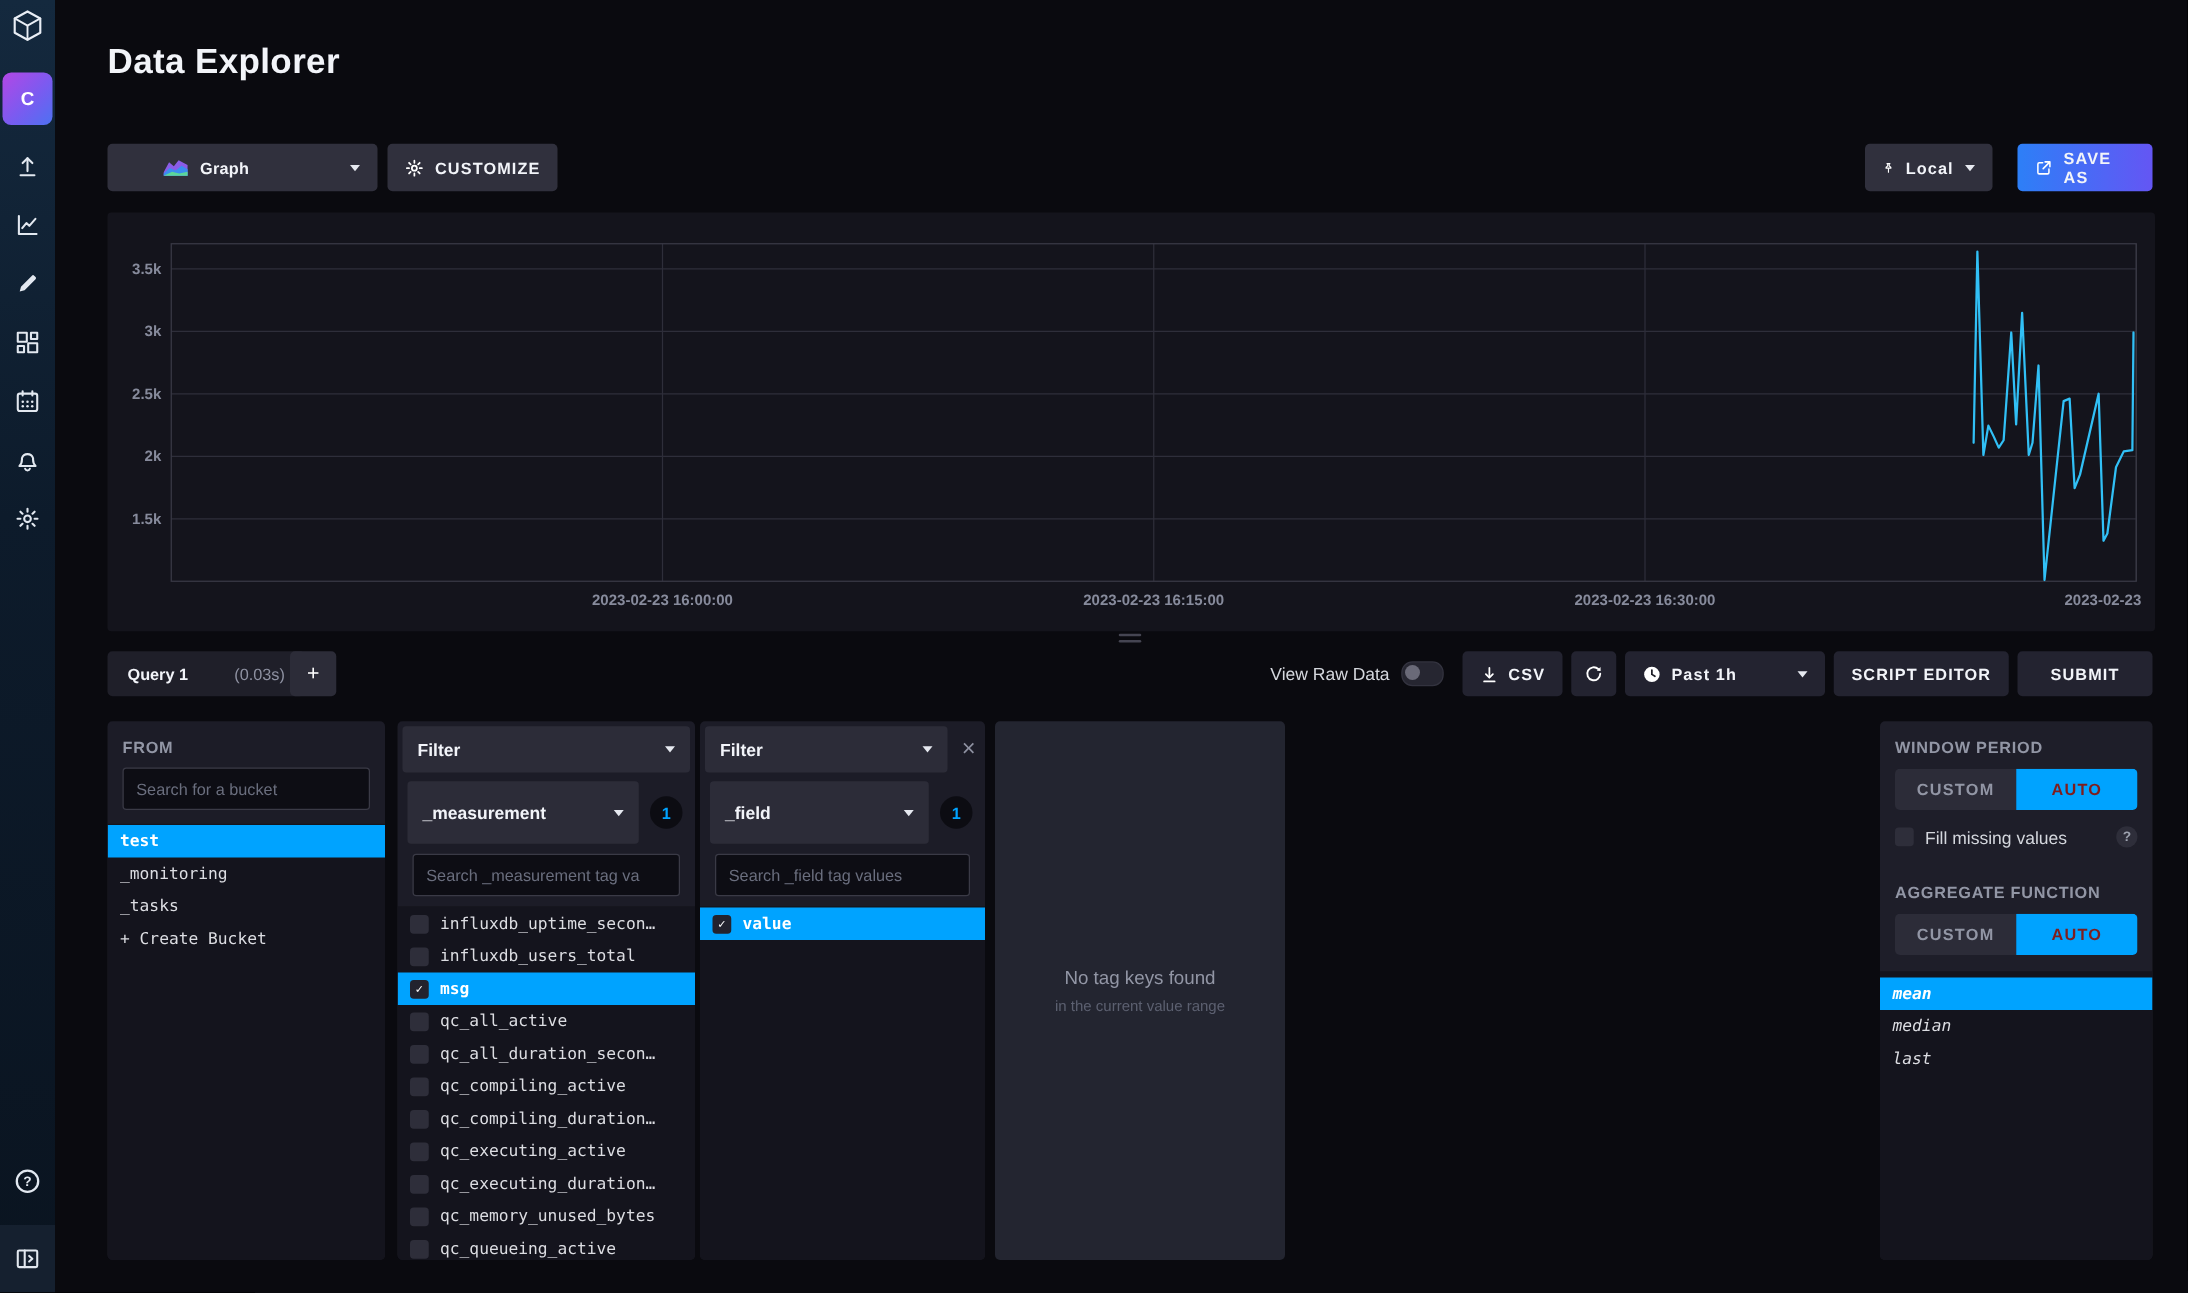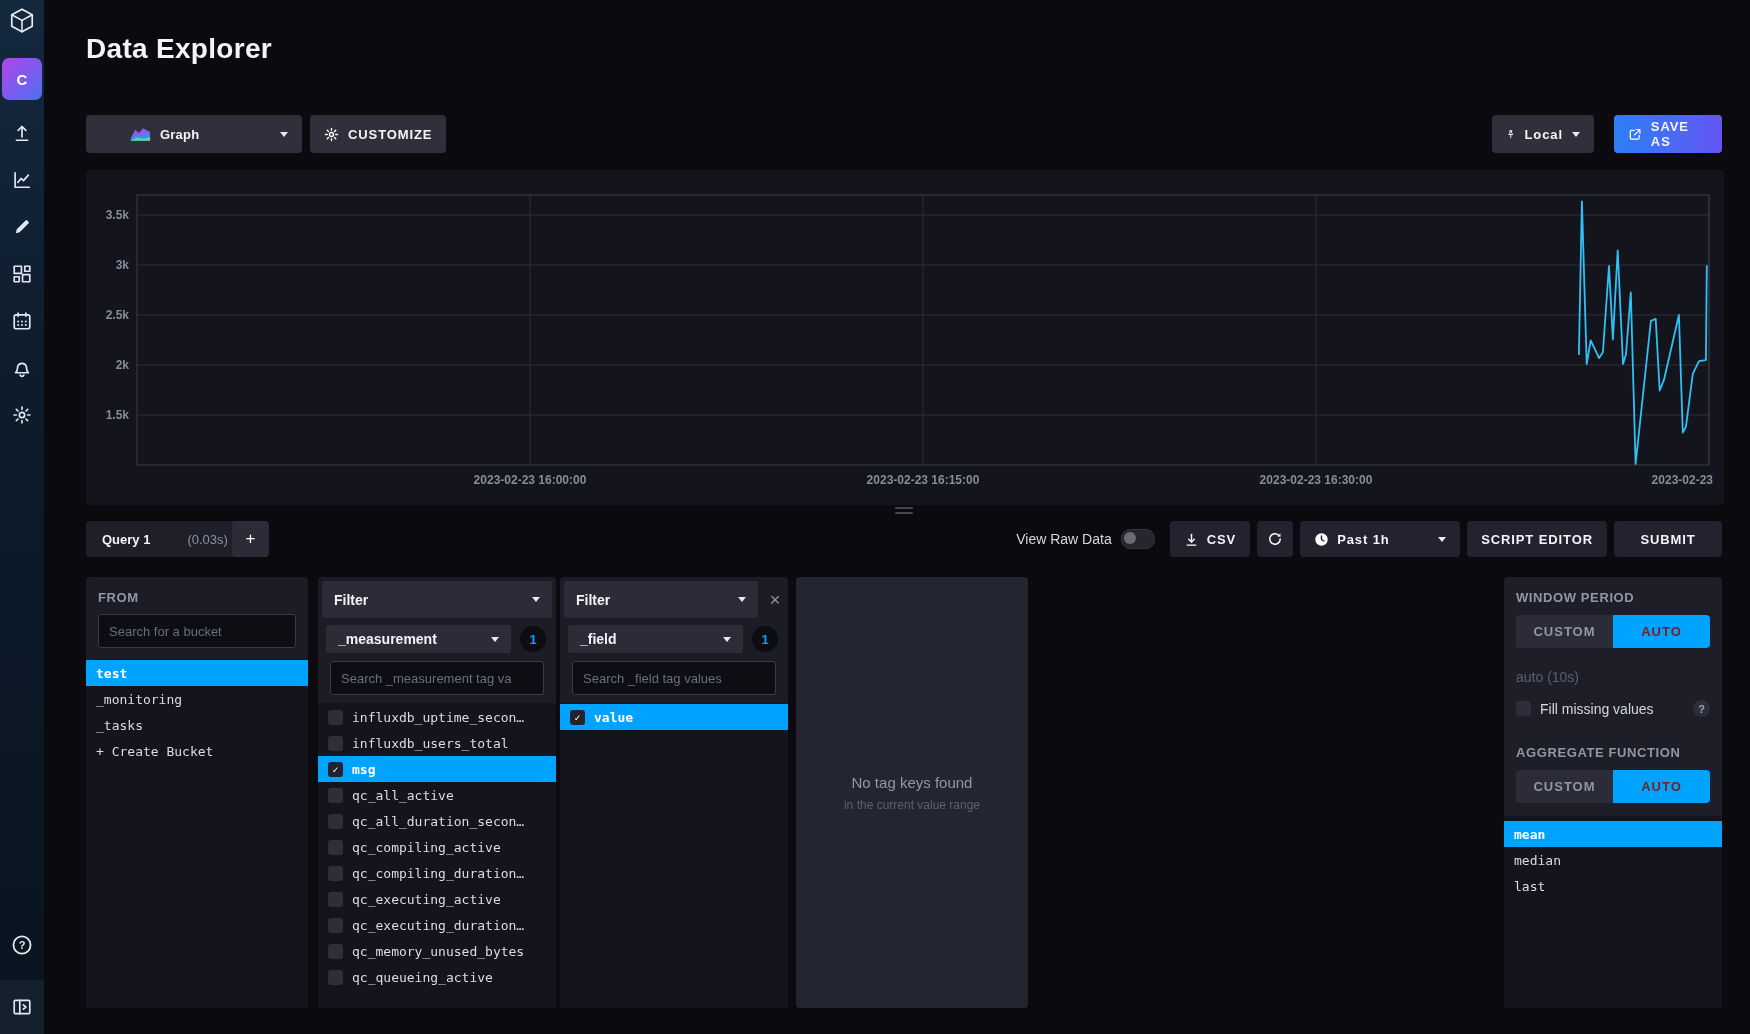--- a/index.html
+++ b/index.html
@@ -82,7 +82,7 @@
   .f2-top .dd-header{flex:1;}
   .close-x{width:26px;text-align:center;font-size:19px;color:#8e91a1;cursor:pointer;line-height:1;}
   .key-row{display:flex;align-items:center;gap:9px;padding:3px 10px 8px 8px;}
-  .key-dd{flex:1;height:28px;background:#2c2c38;border-radius:3px;display:flex;align-items:center;
+  .key-dd{flex:1;height:50px;background:#2c2c38;border-radius:3px;display:flex;align-items:center;
           padding:0 12px;font-size:14px;font-weight:700;cursor:pointer;}
   .key-dd .caret{margin-left:auto;}
   .badge{width:26px;height:26px;border-radius:50%;background:#0c0c12;color:#00a3ff;font-size:13px;font-weight:700;

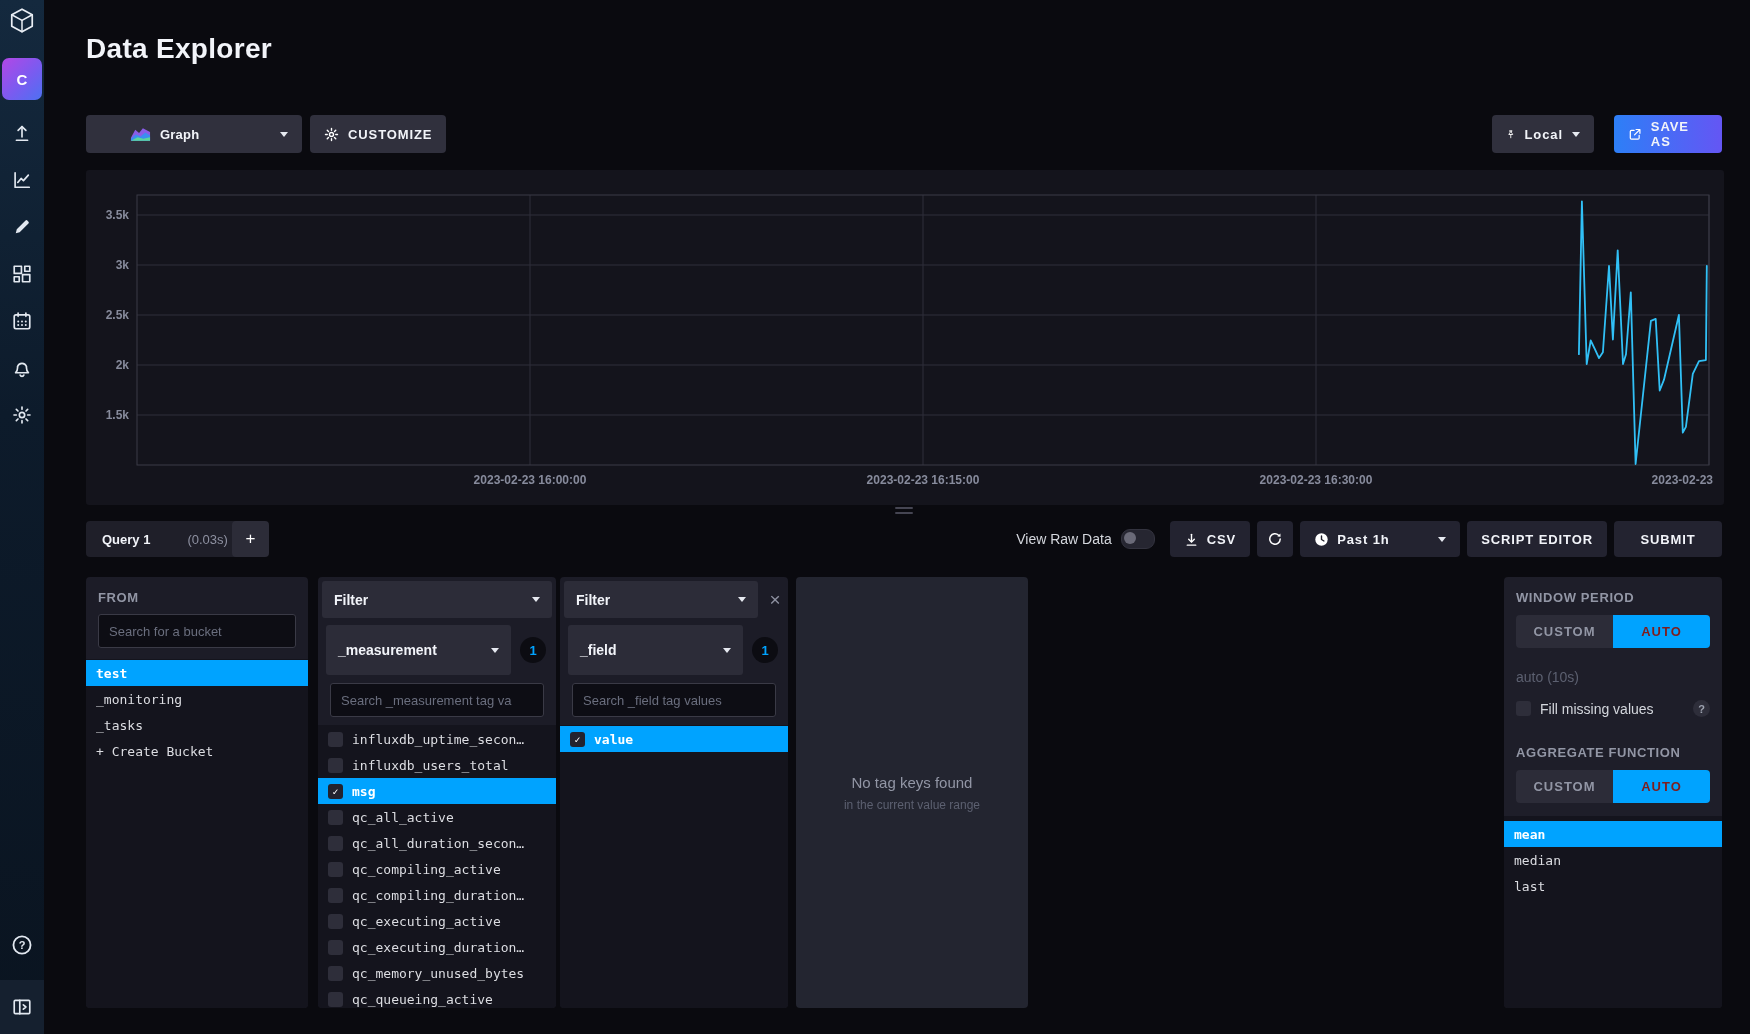--- a/index.html
+++ b/index.html
@@ -405,7 +405,6 @@
       <div class="opt off">CUSTOM</div>
       <div class="opt on">AUTO</div>
     </div>
-    <div class="auto-val">auto (10s)</div>
     <div class="fill-row">
       <span class="checkbox" style="background:#2e2e3a"></span>
       <span>Fill missing values</span>

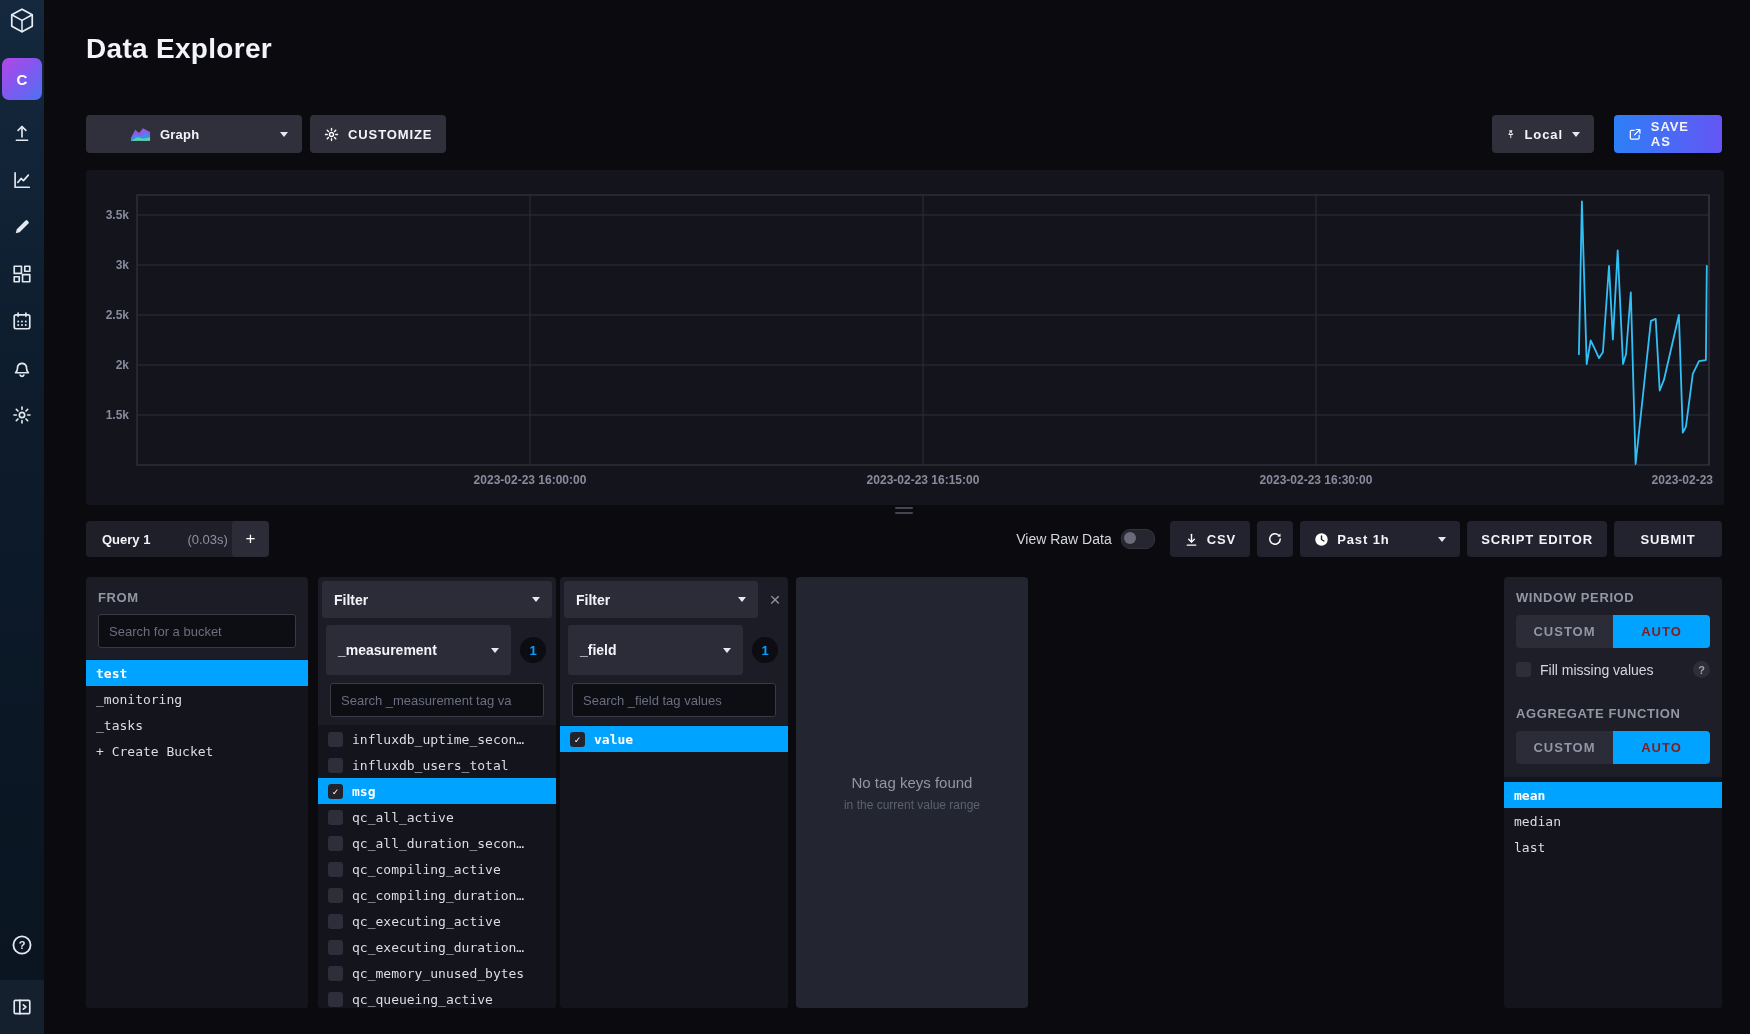--- a/index.html
+++ b/index.html
@@ -103,7 +103,7 @@
               font-size:11px;font-weight:700;display:flex;align-items:center;justify-content:center;cursor:pointer;}
   .agg-label{padding-top:24px;}
   .agg-list{margin-top:13px;background:#14141d;flex:1;padding-top:5px;}
-  .agg-list .list-row{height:26px;}
+  .agg-list .list-row{height:26px;font-style:italic;}
 
   
   .chart-panel svg text{font-family:"Liberation Sans","DejaVu Sans",sans-serif;}

